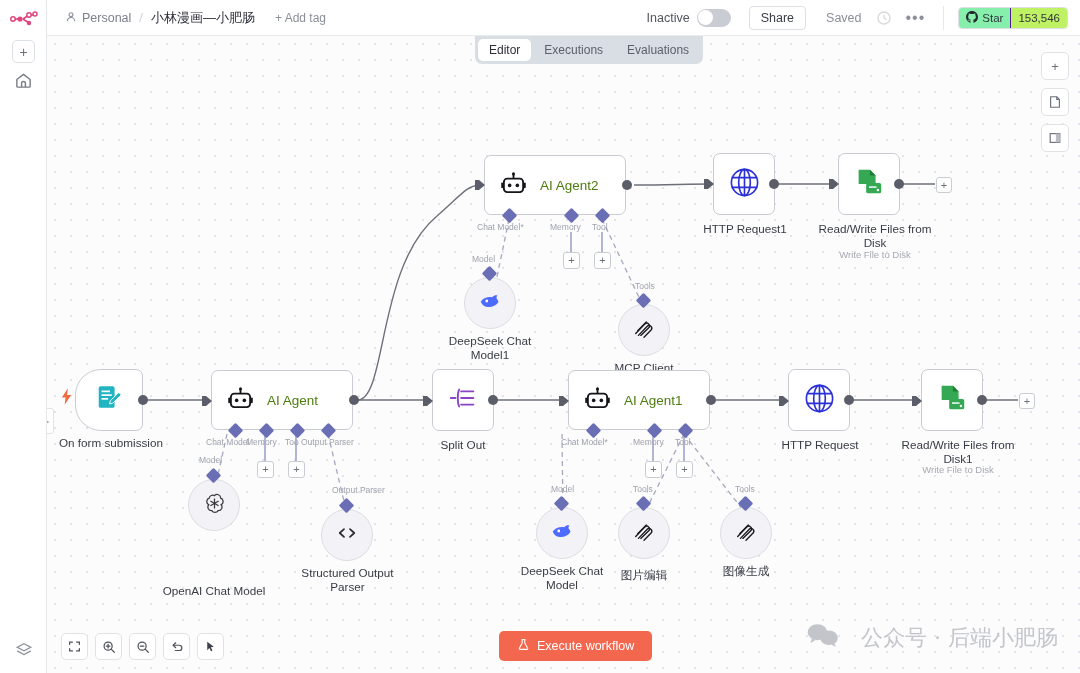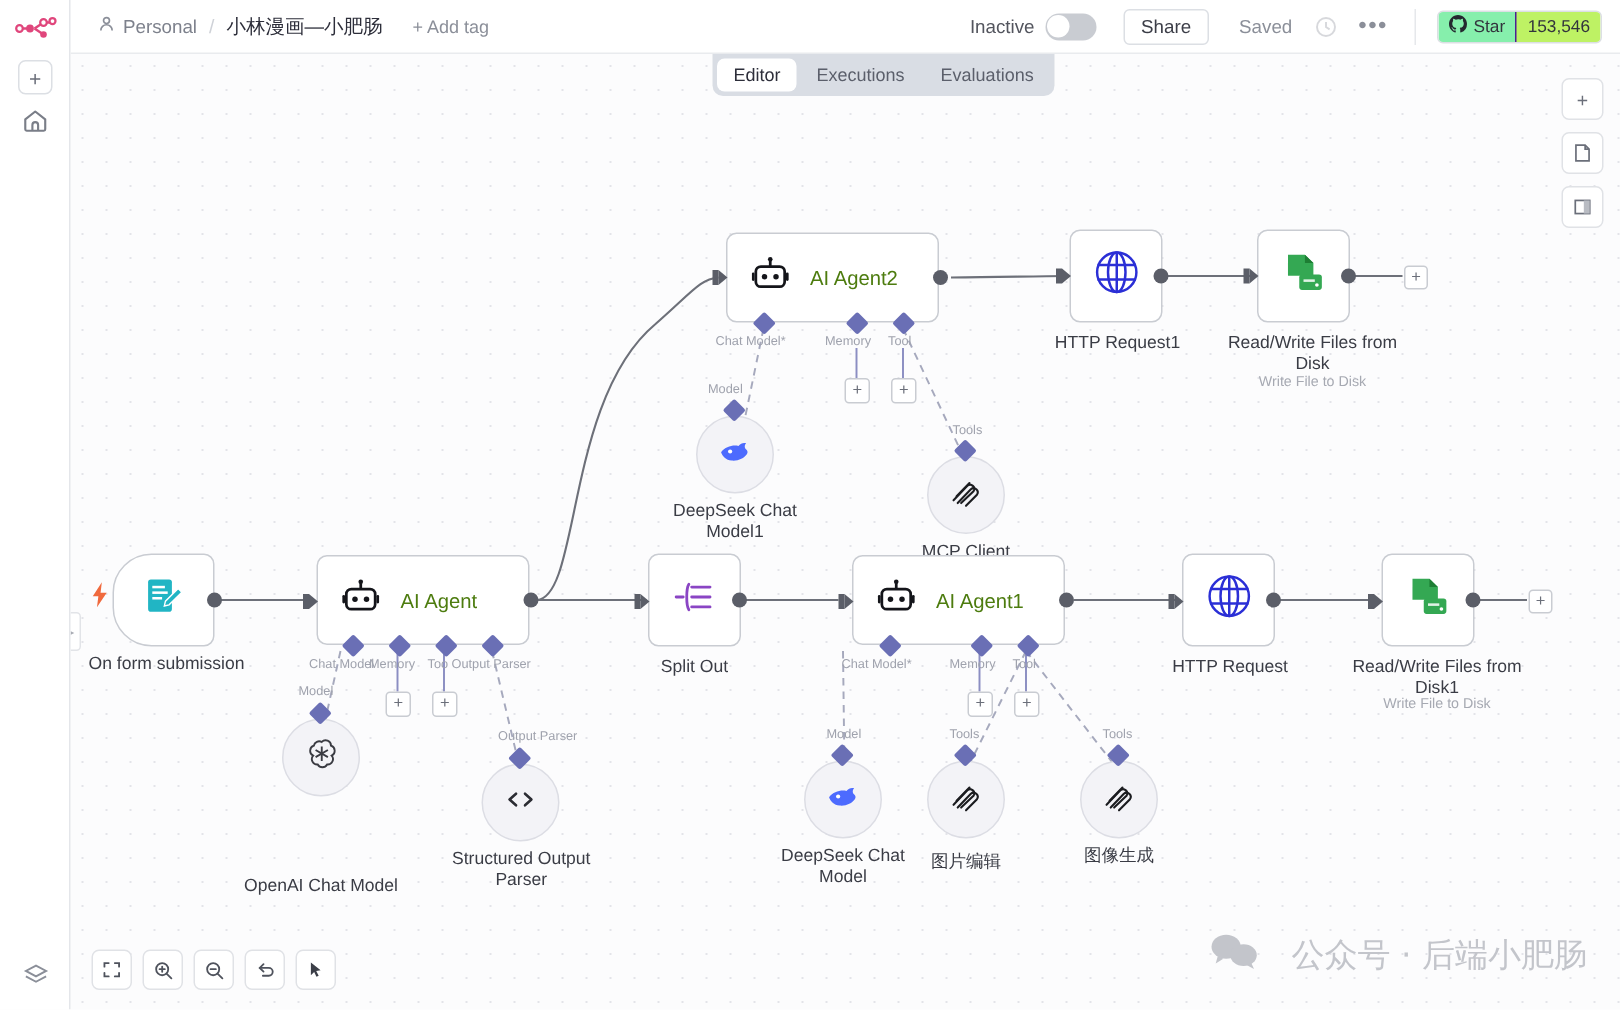--- a/index.html
+++ b/index.html
@@ -645,6 +645,15 @@
       </div>
     </div>
 
+    <button class="exec-btn">
+      <span>
+        <svg viewBox="0 0 16 16" width="13" height="13" fill="none" stroke="#fff" stroke-width="1.3" stroke-linejoin="round">
+          <path d="M6.4 2 v4.2 L3 12.4 a1 1 0 0 0 .9 1.6 h8.2 a1 1 0 0 0 .9-1.6 L9.6 6.2 V2"></path>
+          <path d="M5.6 2 h4.8"></path>
+        </svg>
+      </span>
+      <span>Execute workflow</span>
+    </button>
 
     <div class="watermark">
       <span>

